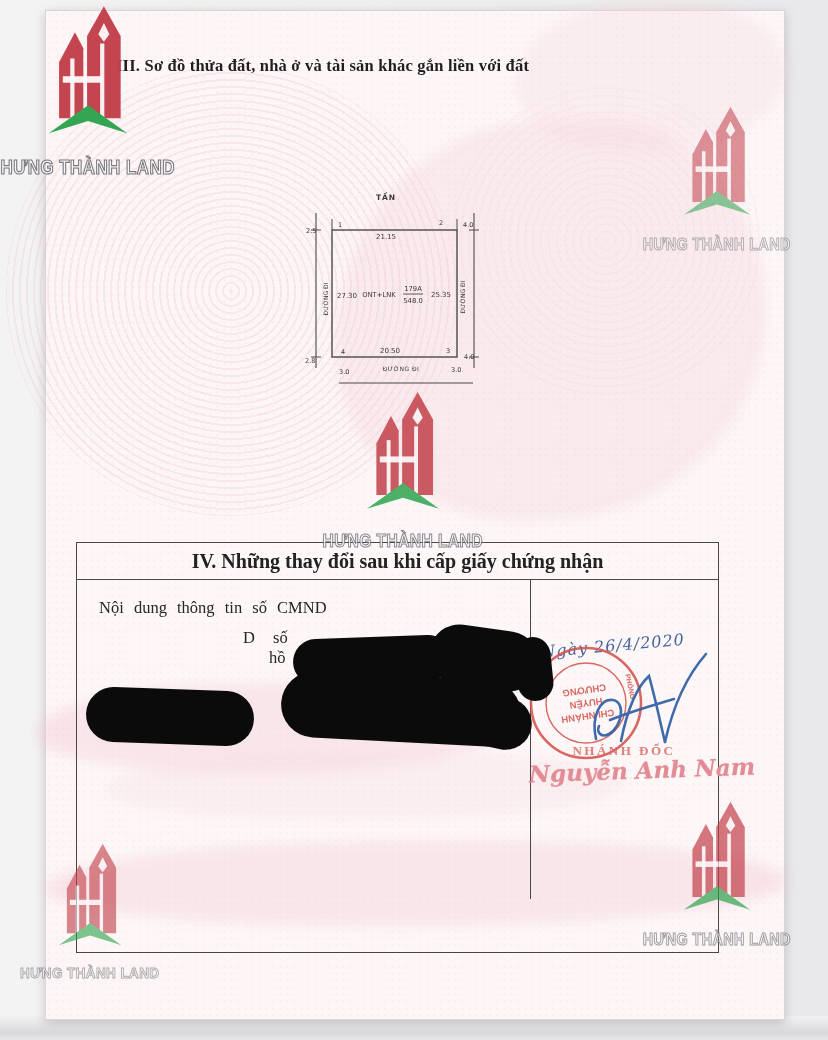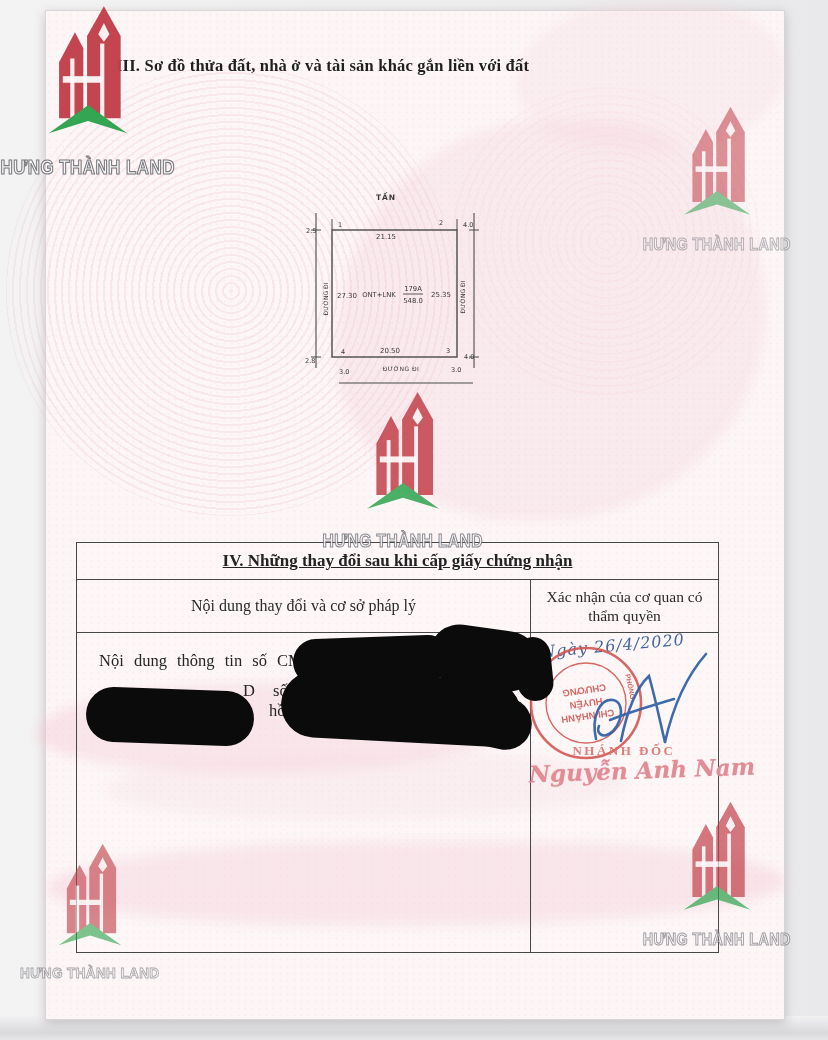--- a/index.html
+++ b/index.html
@@ -40,7 +40,7 @@
   .t4{position:absolute;left:30px;top:531px;width:643px;height:411px;
       border:1.7px solid #474747;z-index:2;box-sizing:border-box;background:rgba(255,255,255,.12);}
   .t4-title{height:36px;border-bottom:1.7px solid #474747;display:flex;
-      align-items:center;justify-content:center;font-weight:700;font-size:17px;color:#222;text-decoration:underline;}
+      align-items:center;justify-content:center;font-weight:700;font-size:20px;color:#222;}
   .t4-head{height:52px;border-bottom:1.7px solid #474747;display:flex;}
   .t4-c1{width:454px;border-right:1.7px solid #474747;display:flex;
       align-items:center;justify-content:center;font-size:16px;color:#2a2a2a;box-sizing:border-box;}

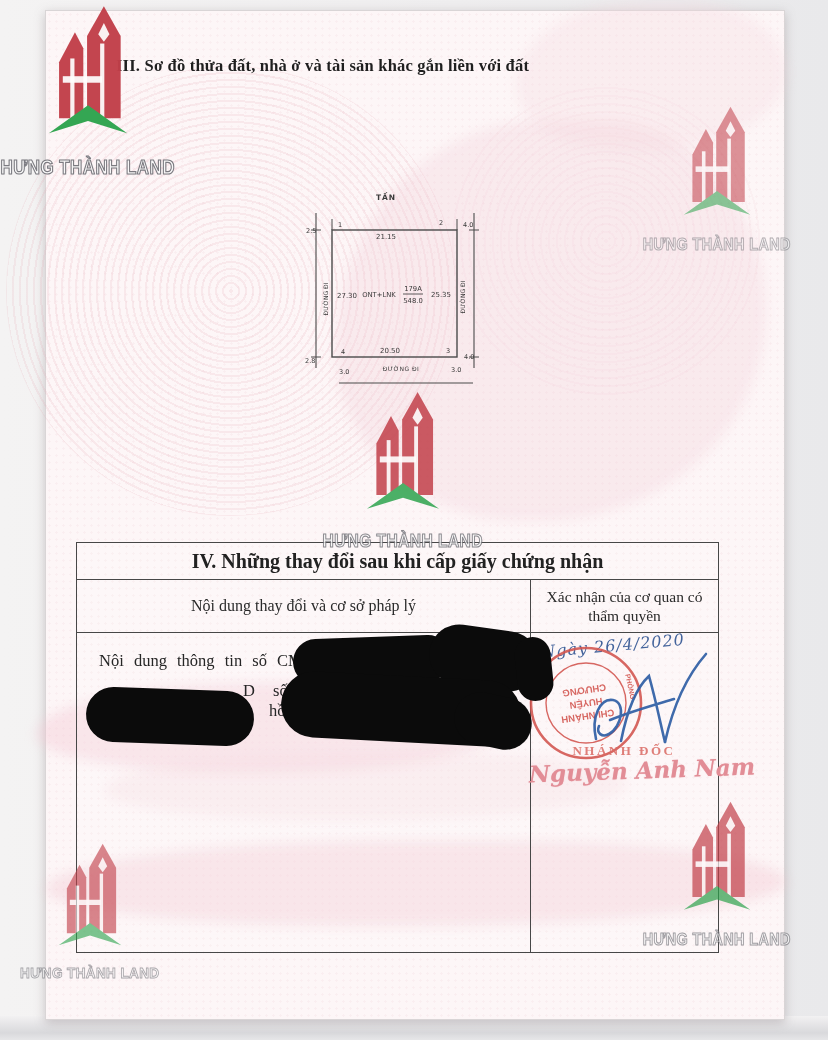--- a/index.html
+++ b/index.html
@@ -149,10 +149,6 @@
 
     <div class="t4">
       <div class="t4-title">IV. Những thay đổi sau khi cấp giấy chứng nhận</div>
-      <div class="t4-head">
-        <div class="t4-c1">Nội dung thay đổi và cơ sở pháp lý</div>
-        <div class="t4-c2">Xác nhận của cơ quan có thẩm quyền</div>
-      </div>
       <div class="t4-body">
         <div class="t4-b1">
           <span class="note1">Nội dung thông tin số CMND</span>

